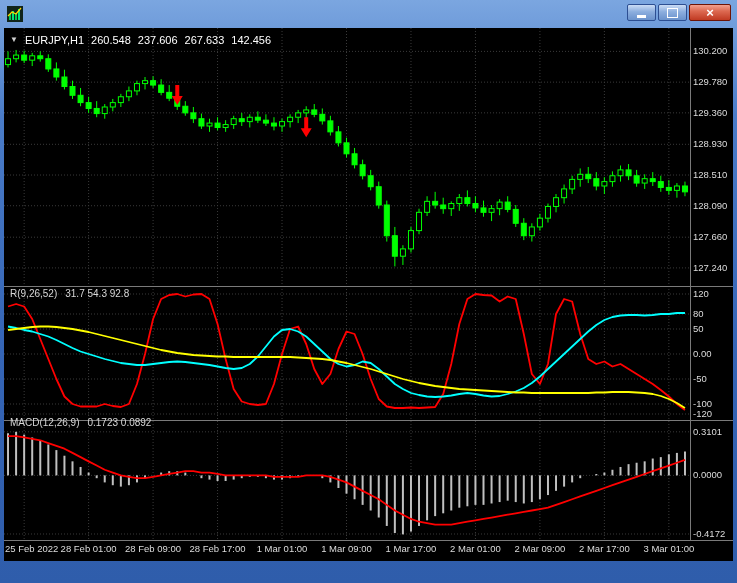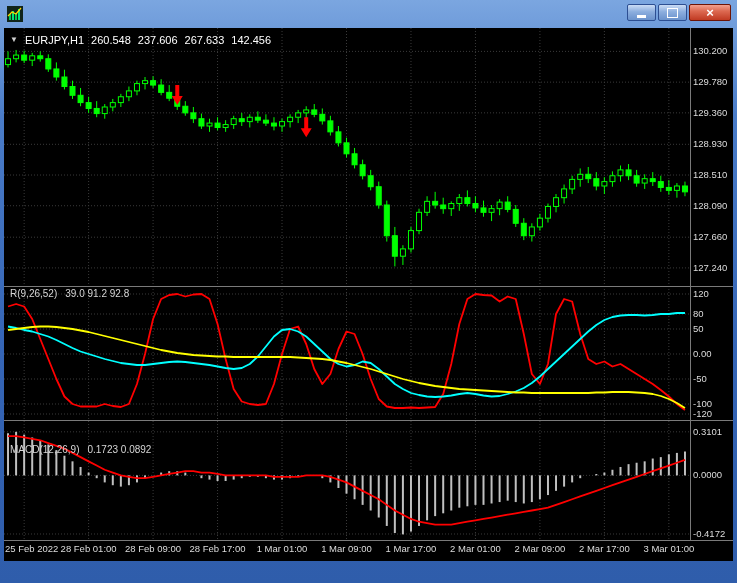--- a/index.html
+++ b/index.html
@@ -405,7 +405,7 @@
 
     <div class="ind-label ind1">
       <span>R(9,26,52)</span>
-      <span>39.0 91.2 92.8</span>
+      <span>31.7 54.3 92.8</span>
     </div>
 
     <div class="ind-label ind2">

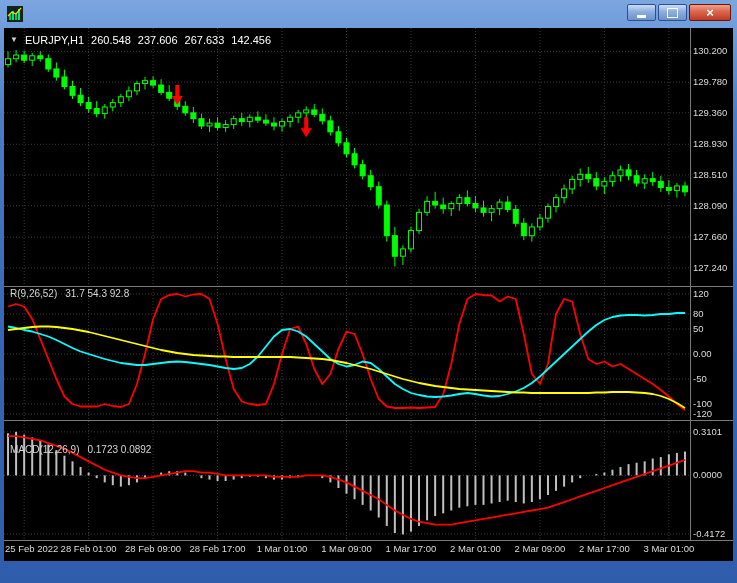--- a/index.html
+++ b/index.html
@@ -19,7 +19,7 @@
   .quote-line .tri{color:#d0d0d0;font-size:8px;line-height:1;}
   .ind-label{position:absolute;left:6px;color:#d6d6d6;font-size:10px;display:flex;gap:8px;white-space:nowrap;}
   .ind-label.ind1{top:248px;margin-top:12px;}
-  .ind-label.ind2{top:416px;justify-content:space-between;}
+  .ind-label.ind2{top:389px;justify-content:space-between;}
 </style>
 </head>
 <body>

